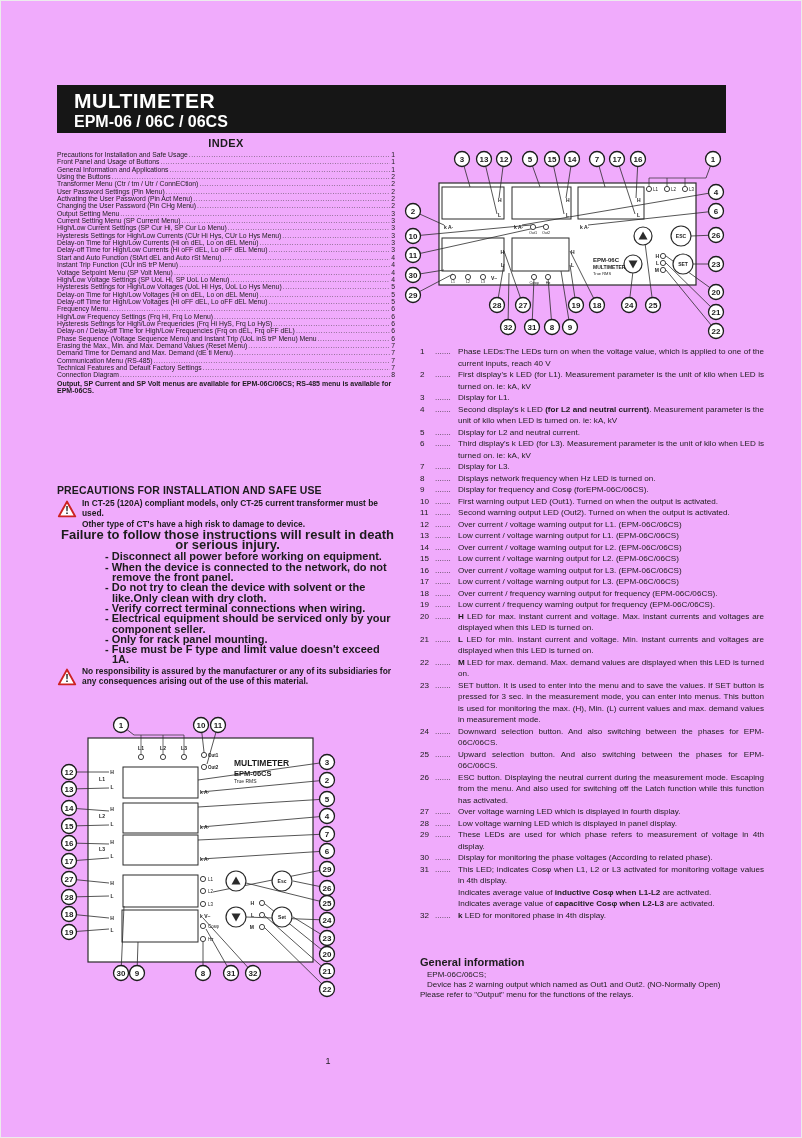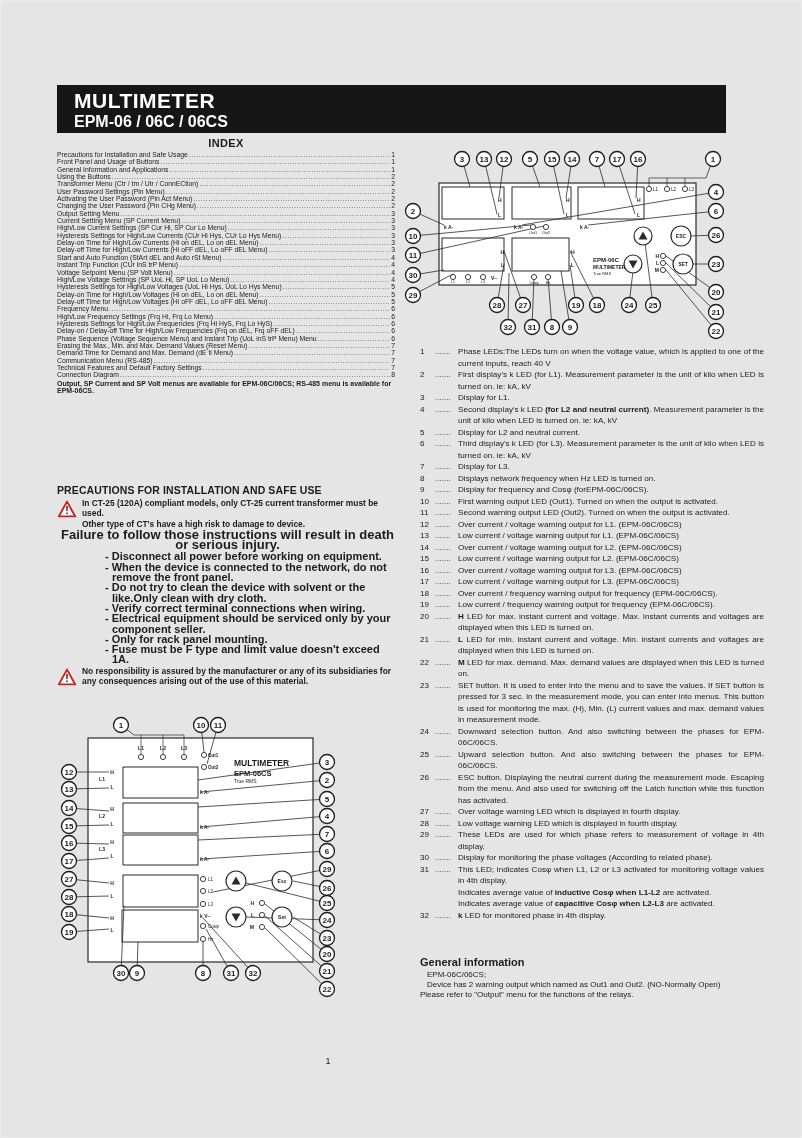--- a/index.html
+++ b/index.html
@@ -3,7 +3,7 @@
 <meta charset="utf-8">
 <style>
   html,body{margin:0;padding:0;background:#fff;}
-  .page{position:relative;width:802px;height:1138px;background:#e5e5e5;overflow:hidden;
+  .page{position:relative;width:802px;height:1138px;background:#f0abfc;overflow:hidden;
         font-family:"Liberation Sans",sans-serif;color:#1c1c1c;box-shadow:inset 0 0 0 1px #ececec;}
   .banner{position:absolute;left:57px;top:85px;width:669px;height:48px;background:#161616;color:#fff;
           box-sizing:border-box;padding:4px 0 0 17px;}

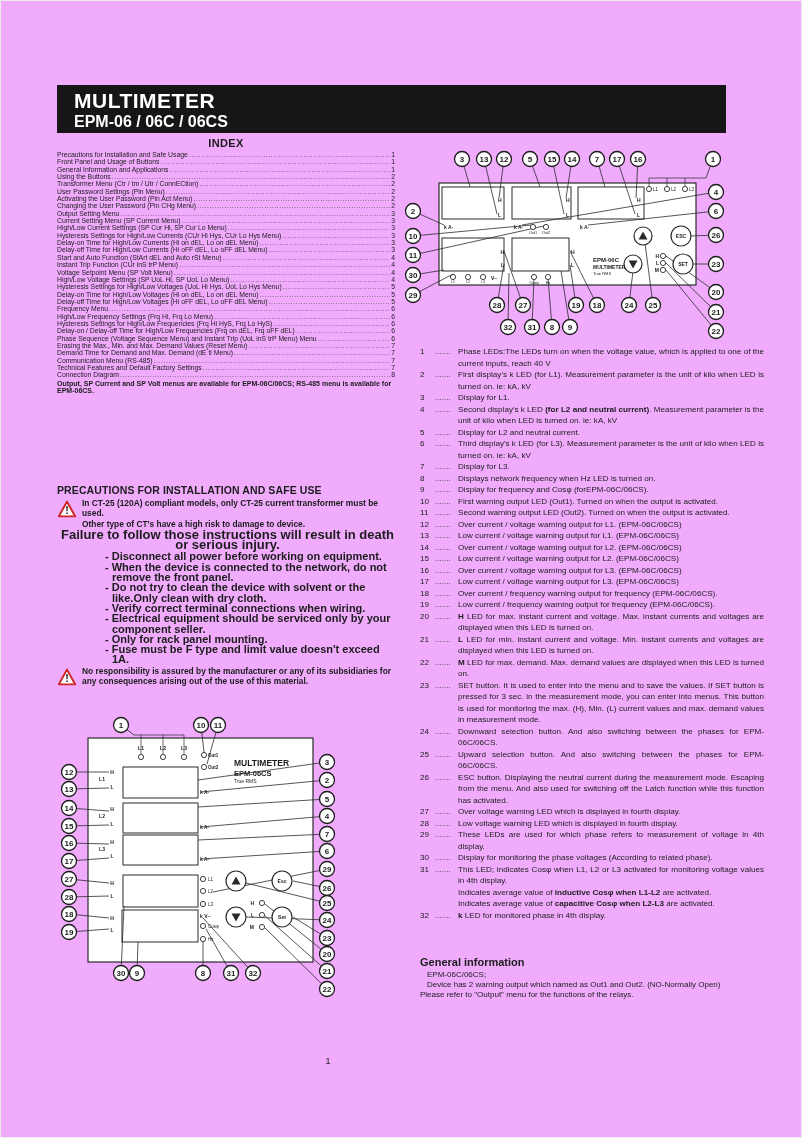--- a/index.html
+++ b/index.html
@@ -707,7 +707,7 @@
         <div class="li">
           <span class="ln">28</span>
           <span class="ld">.......</span>
-          <div class="lt">Low voltage warning LED which is displayed in fourth display.</div>
+          <div class="lt">Low voltage warning LED which is displayed in panel display.</div>
         </div>
         <div class="li">
           <span class="ln">29</span>

